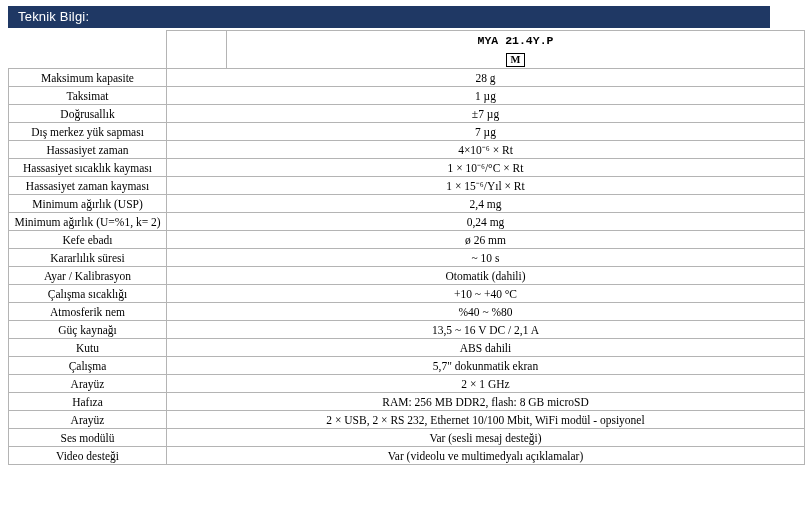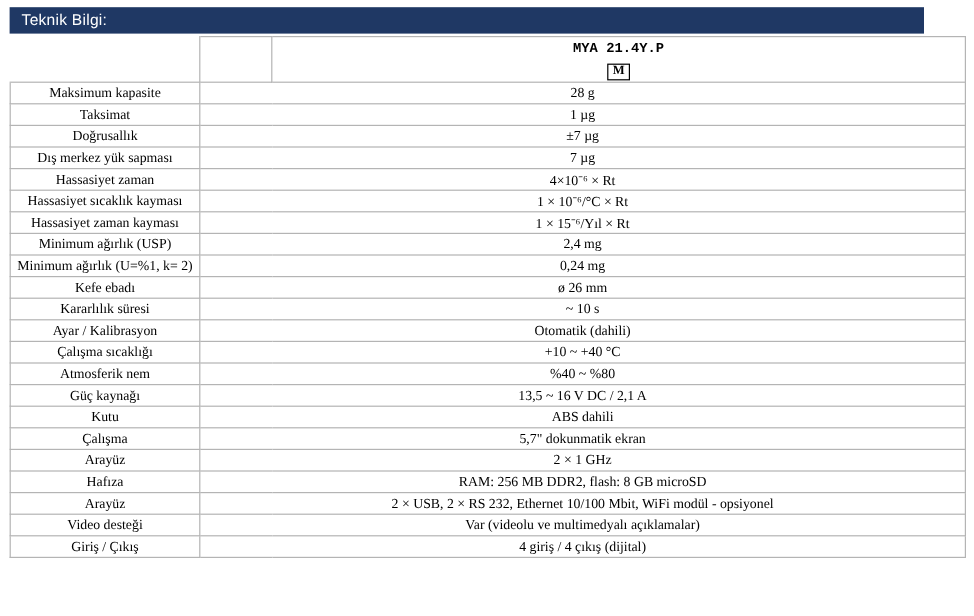--- a/index.html
+++ b/index.html
@@ -214,6 +214,10 @@
             <td class="val" colspan="2">2 × USB, 2 × RS 232, Ethernet 10/100 Mbit, WiFi modül - opsiyonel</td>
           </tr>
           <tr>
+            <td class="label">Ses modülü</td>
+            <td class="val" colspan="2">Var (sesli mesaj desteği)</td>
+          </tr>
+          <tr>
             <td class="label">Video desteği</td>
             <td class="val" colspan="2">Var (videolu ve multimedyalı açıklamalar)</td>
           </tr>

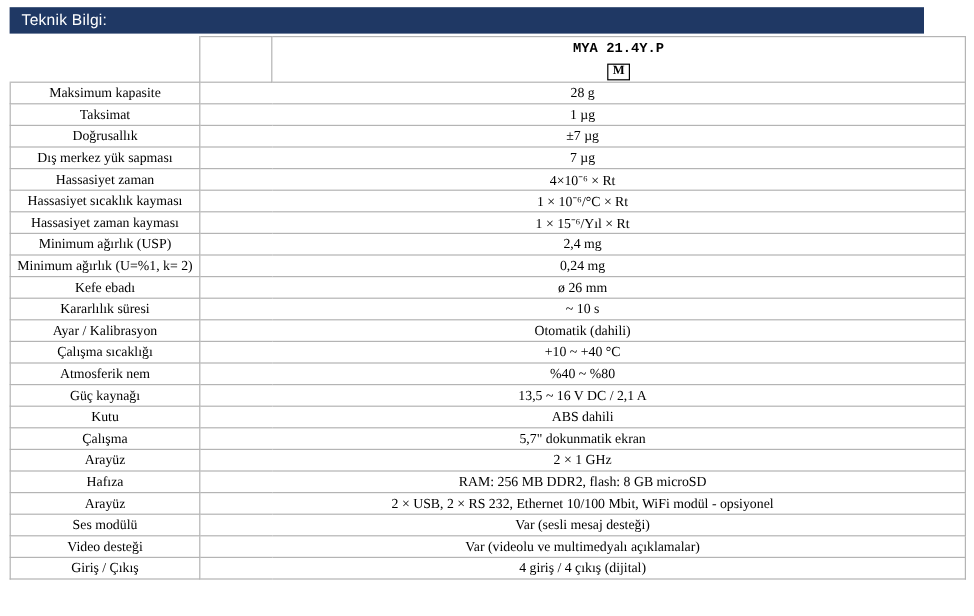--- a/index.html
+++ b/index.html
@@ -221,10 +221,6 @@
             <td class="label">Video desteği</td>
             <td class="val" colspan="2">Var (videolu ve multimedyalı açıklamalar)</td>
           </tr>
-          <tr>
-            <td class="label">Giriş / Çıkış</td>
-            <td class="val" colspan="2">4 giriş / 4 çıkış (dijital)</td>
-          </tr>
         </tbody>
     </table>
   </div>

